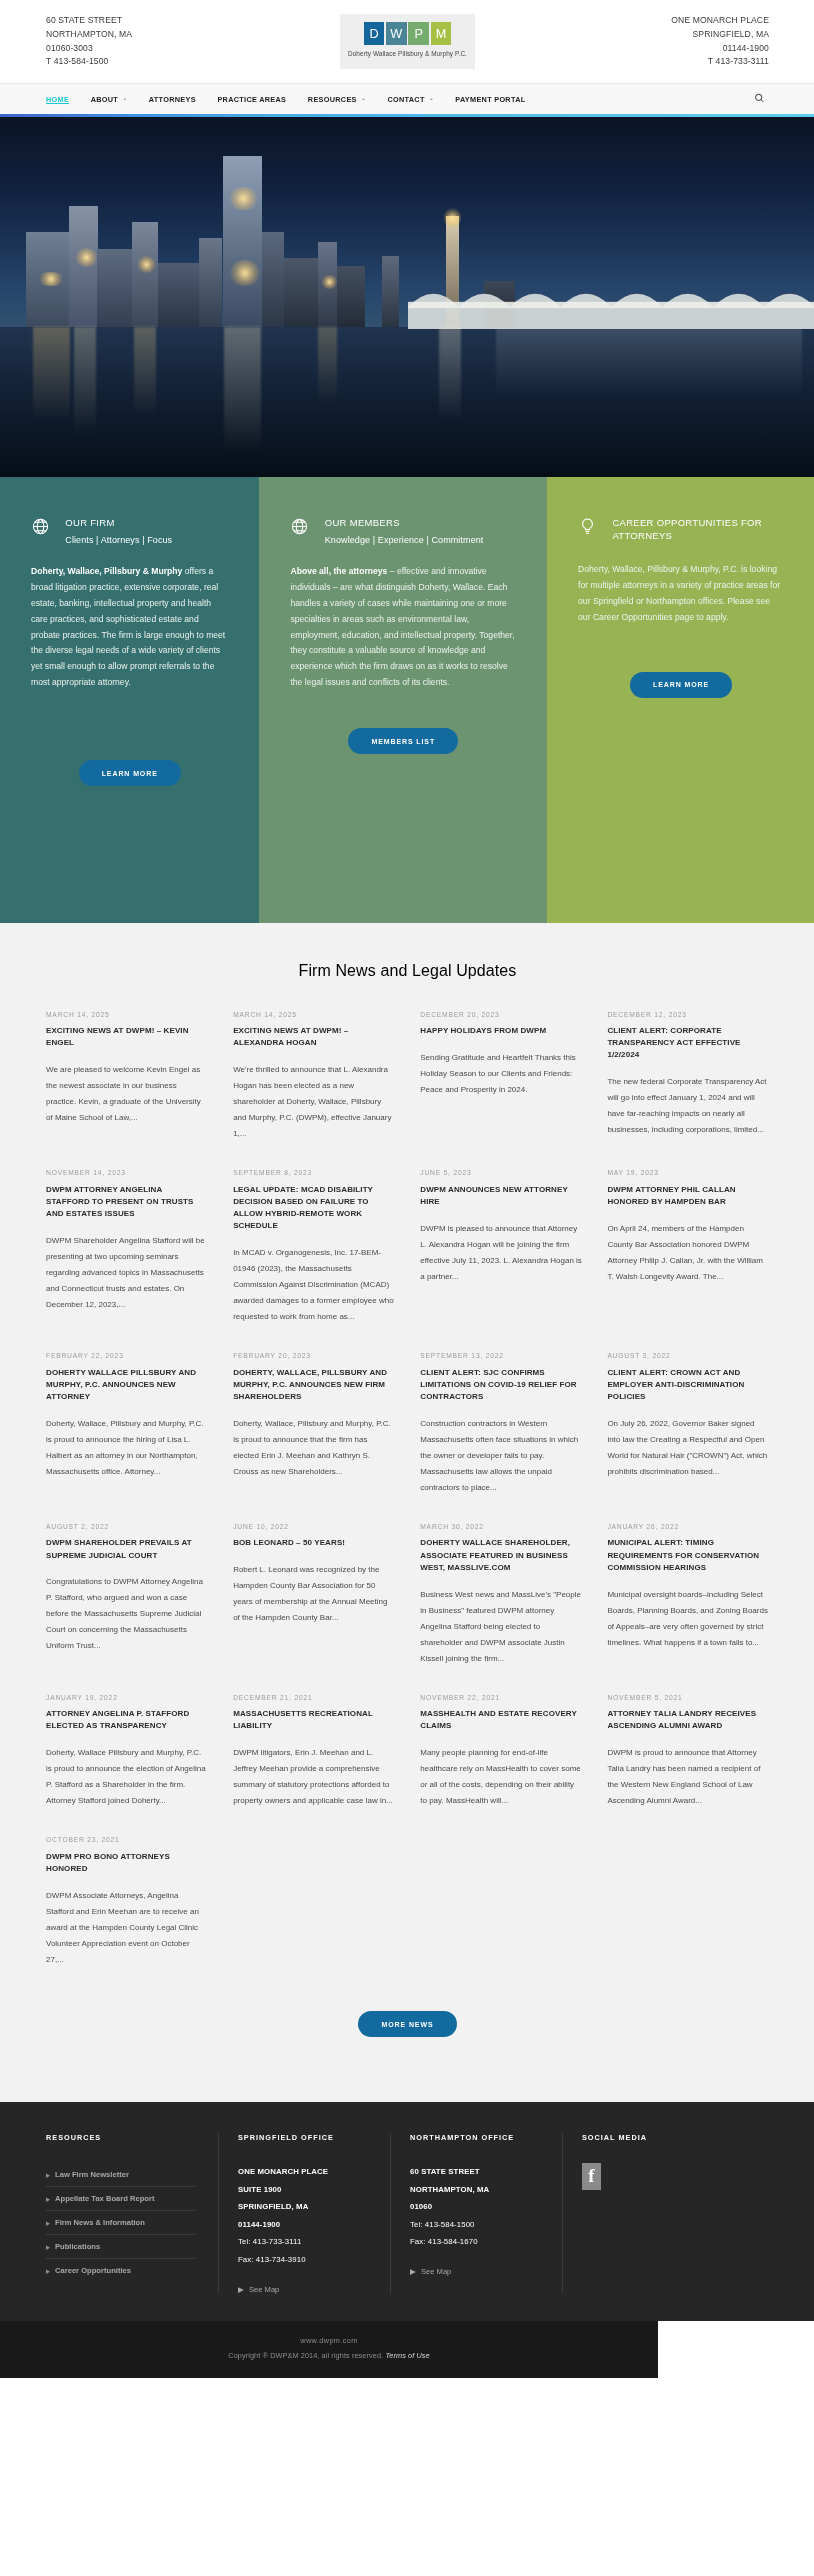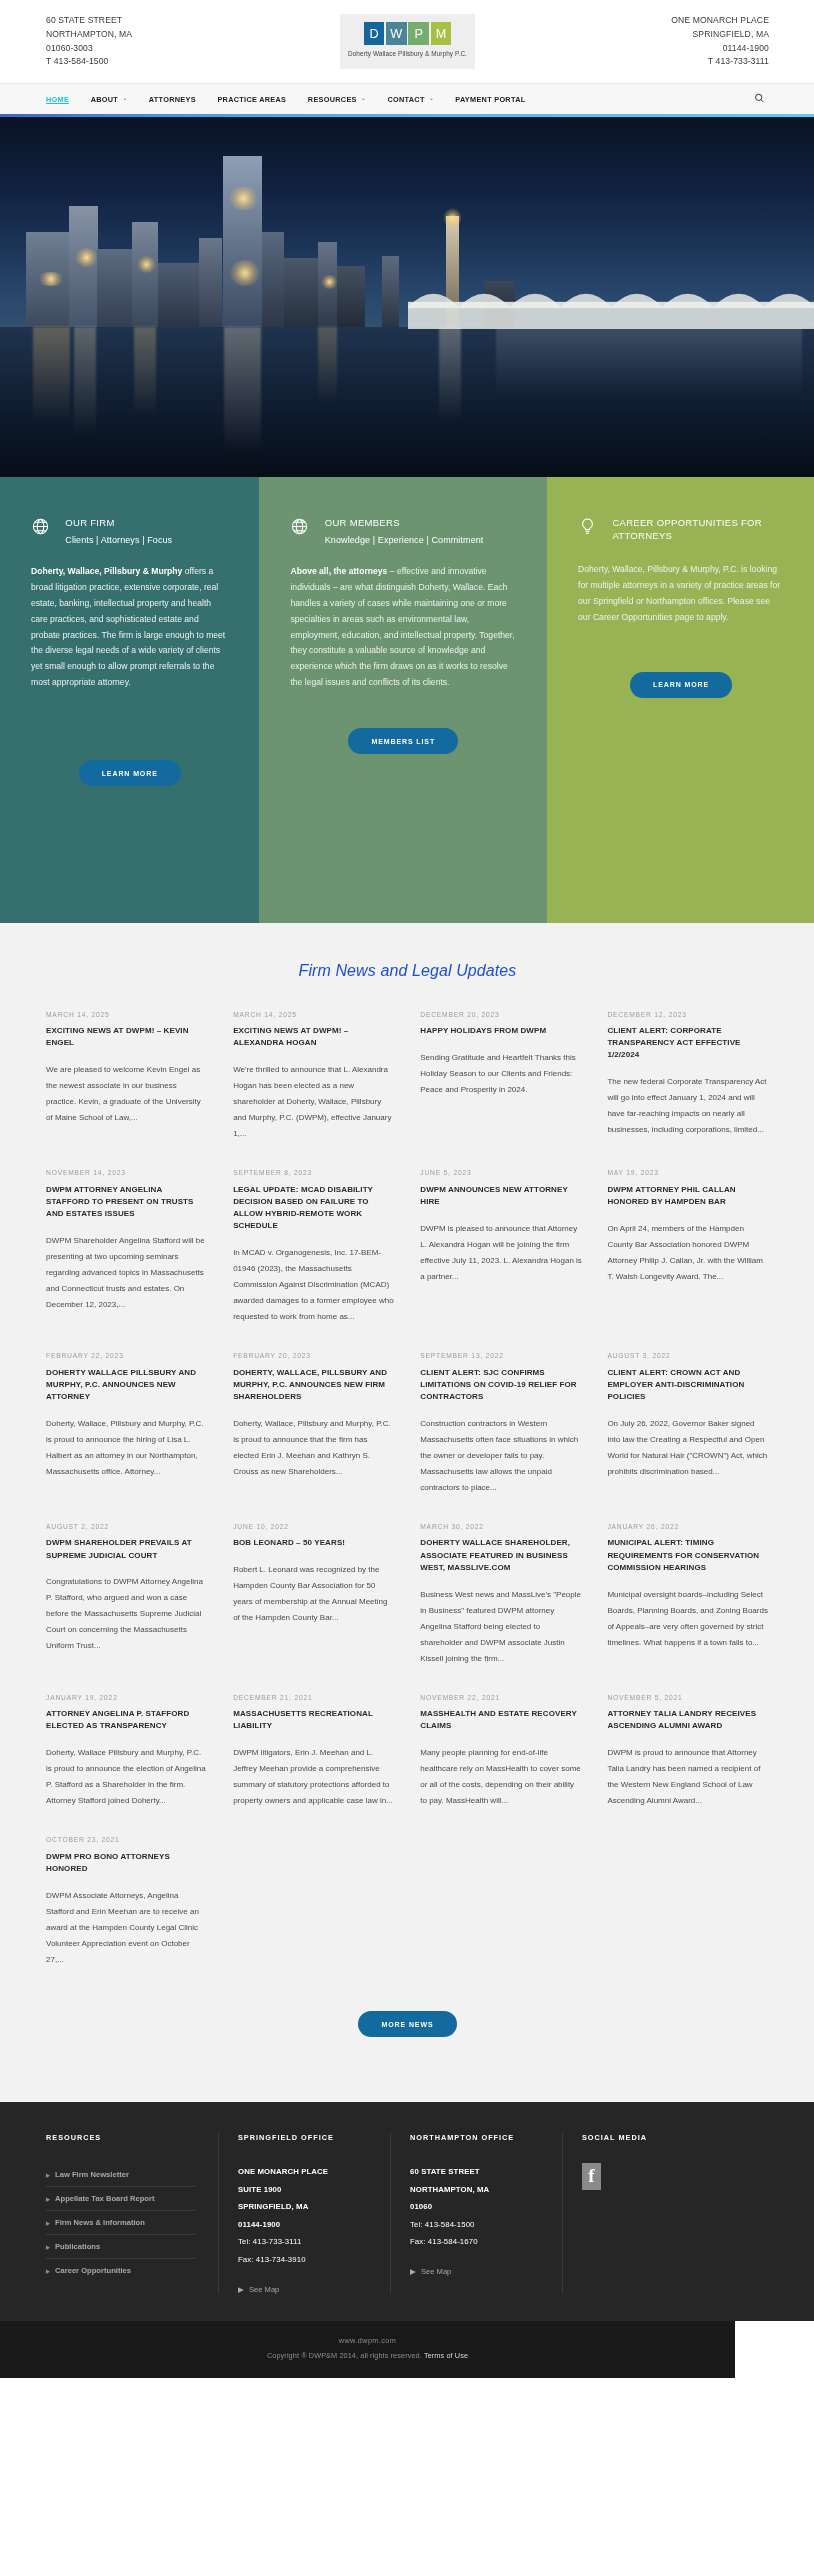--- a/index.html
+++ b/index.html
@@ -188,11 +188,10 @@
   .news-title {
     text-align: center;
     font-size: 16px;
-    color: #1d4ed8;
+    color: #000000;
     font-weight: 400;
     letter-spacing: 0.1px;
     margin-bottom: 31px;
-    font-style: italic;
   }
   .news-grid {
     display: grid;

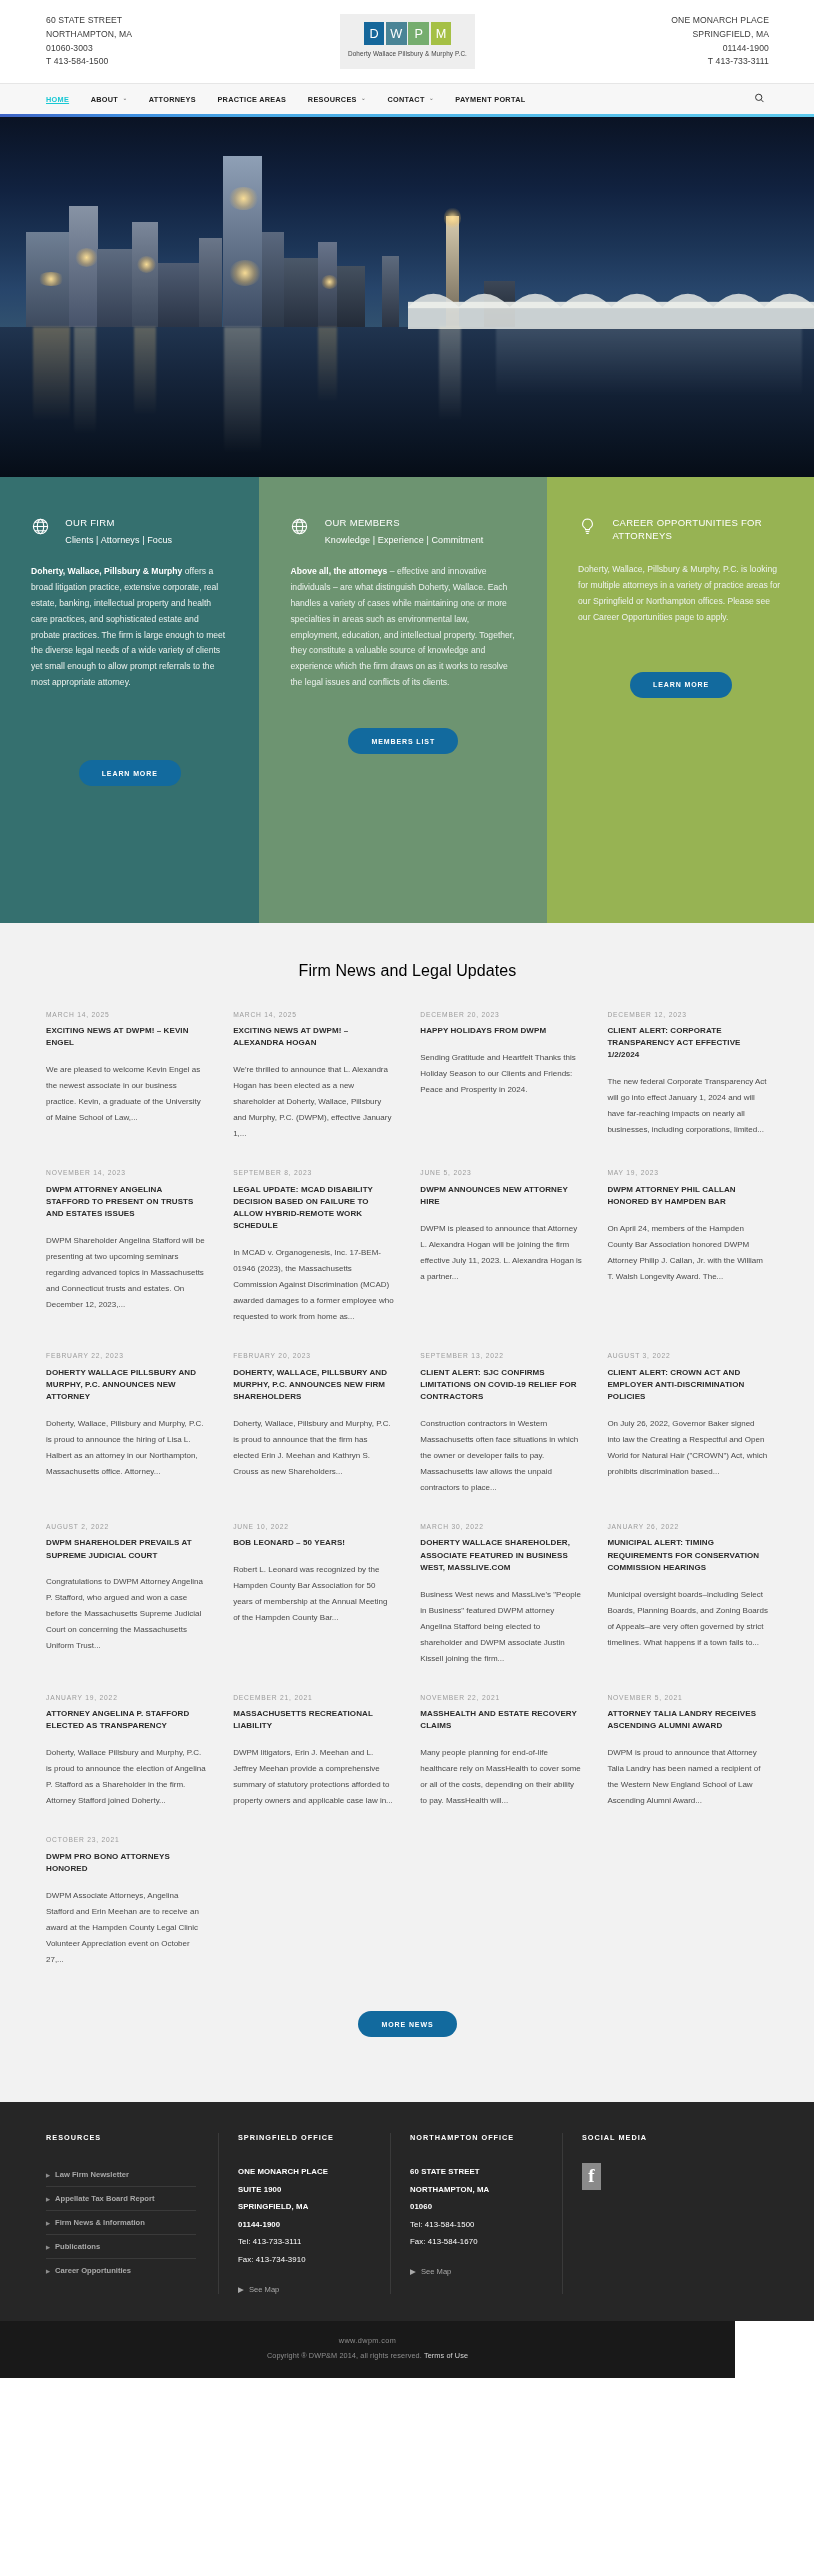--- a/index.html
+++ b/index.html
@@ -282,7 +282,7 @@
     transform: translateY(-0.6px);
   }
   .copybar {
-    width: 735px;
+    width: 658px;
     background: #191919;
     padding: 15.3px 0 18px 0;
     text-align: center;

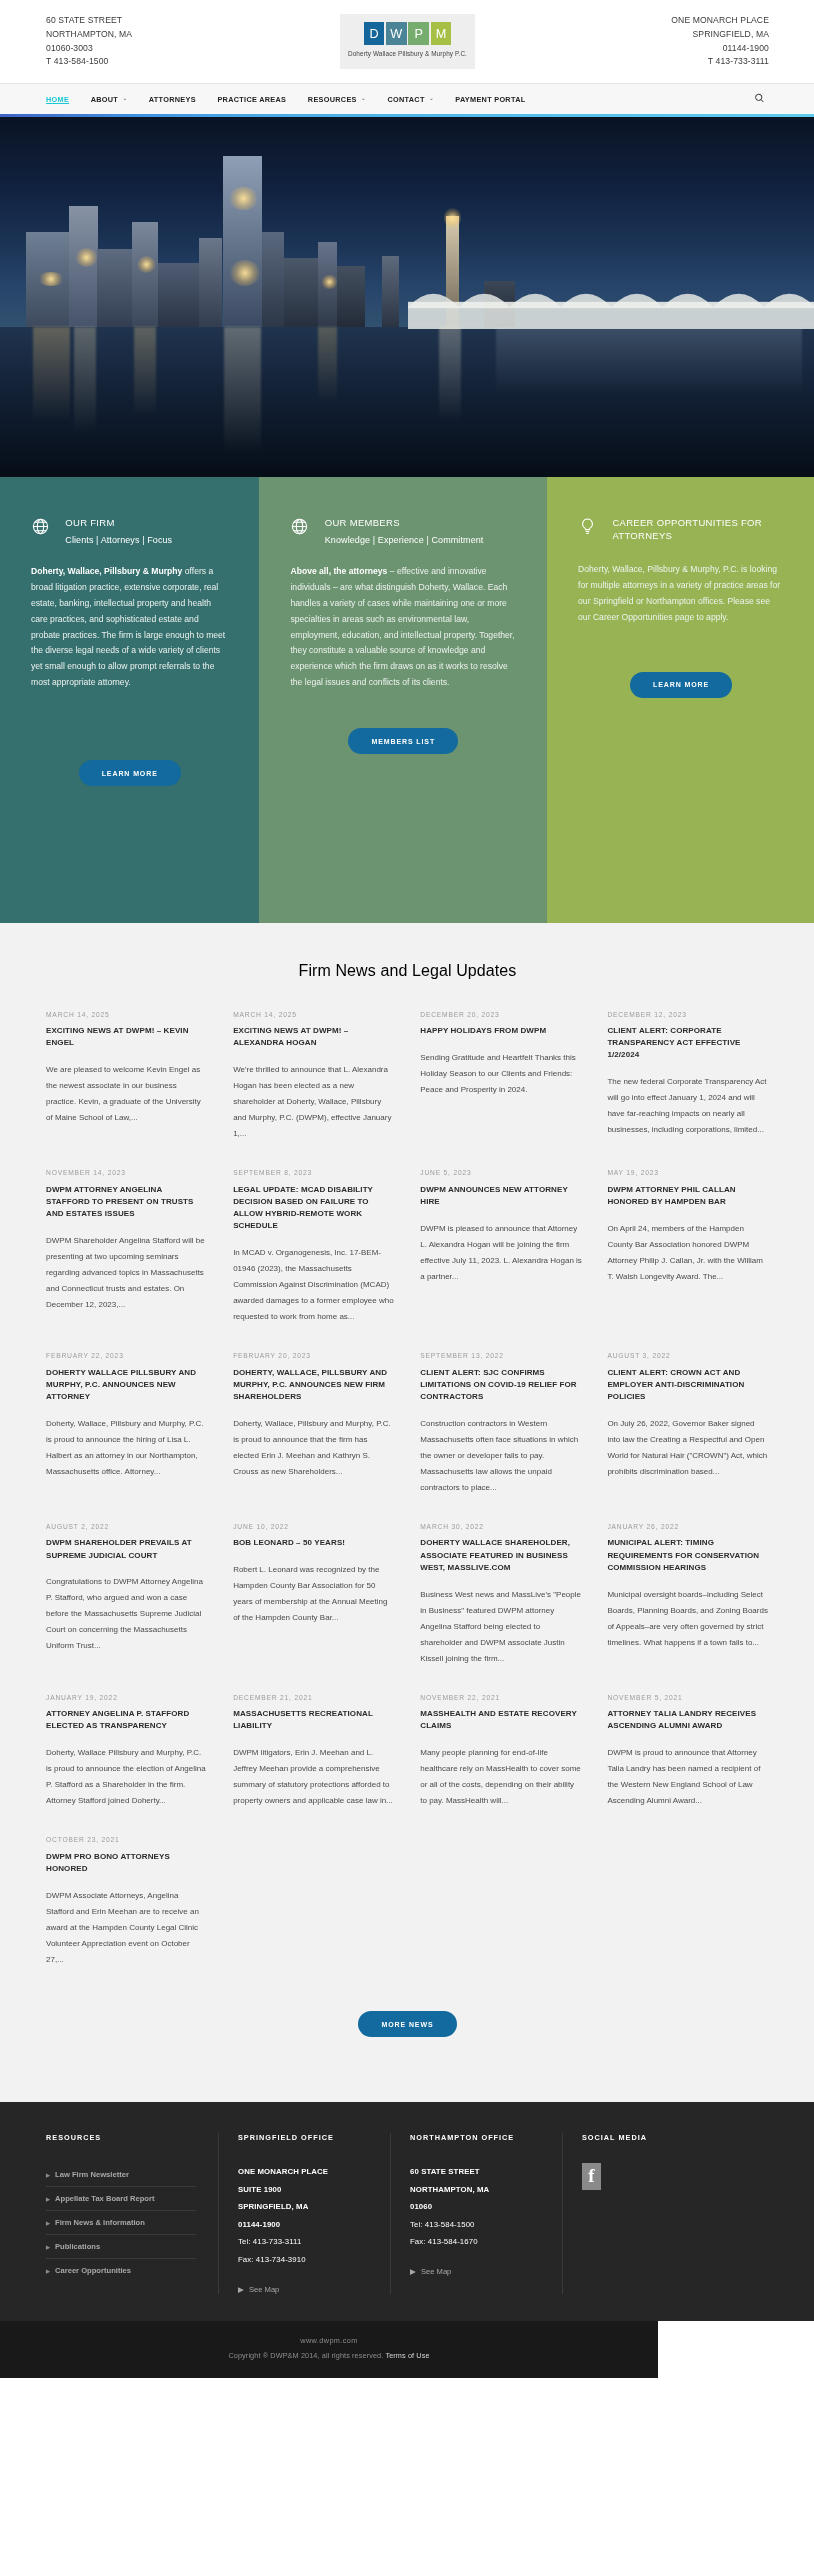--- a/index.html
+++ b/index.html
@@ -289,7 +289,7 @@
   }
   .copy-url { font-size: 7.3px; color: #8d8d8d; letter-spacing: 0.4px; margin-bottom: 5.7px; }
   .copy-line { font-size: 7.3px; color: #8d8d8d; letter-spacing: 0.1px; }
-  .copy-line .tou { color: #d8d8d8; cursor: pointer; }
+  .copy-line .tou { color: #d8d8d8; cursor: pointer; font-style: italic; }
 </style>
 </head>
 <body>

